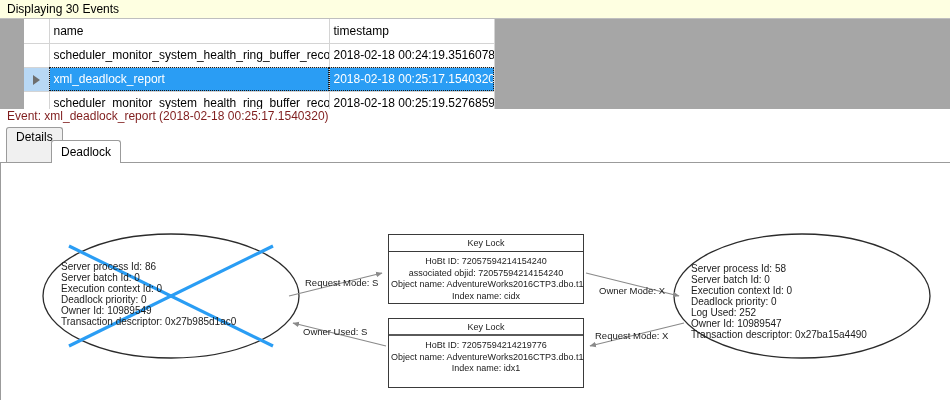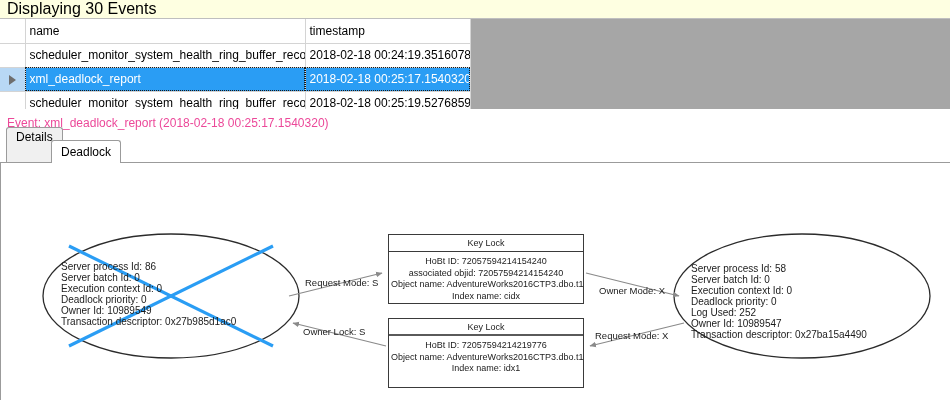--- a/index.html
+++ b/index.html
@@ -24,7 +24,7 @@
     border-bottom: 1px solid #bfbfbf;
     display: flex; align-items: center;
     padding-left: 7px;
-    font-size: 16px;
+    font-size: 12px;
     color: #000000;
     white-space: nowrap;
   }

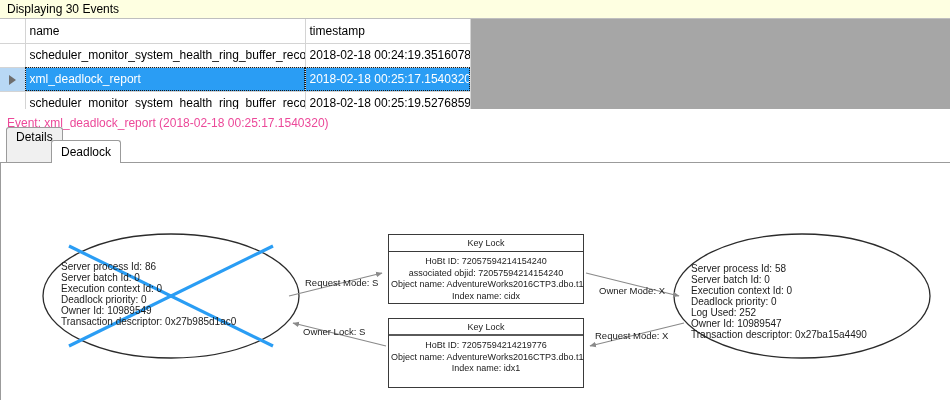--- a/index.html
+++ b/index.html
@@ -42,6 +42,7 @@
     table-layout: fixed;
     width: 470px;
     background: #ffffff;
+    margin-left: 24px;
   }
   .grid-table col.c-sel  { width: 25px; }
   .grid-table col.c-name { width: 280px; }

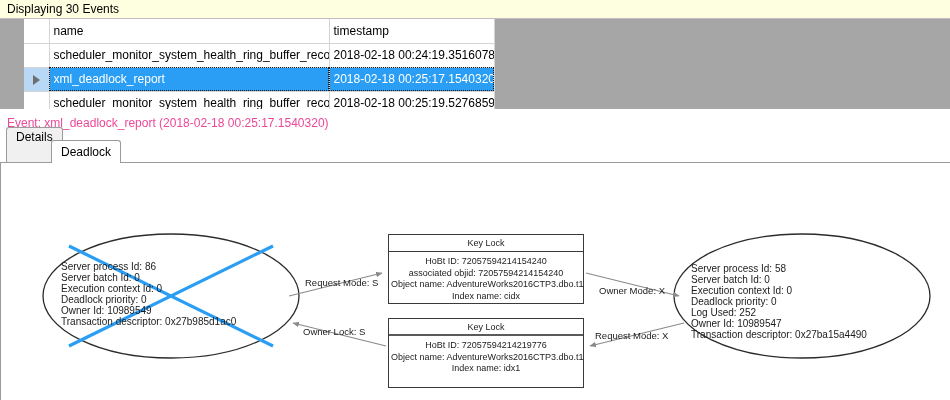--- a/index.html
+++ b/index.html
@@ -88,8 +88,8 @@
     position: absolute; left: 0; top: 109px;
     width: 950px; height: 21px;
     font-size: 12px;
-    color: #ec4899;
-    display: flex; align-items: flex-end;
+    color: #7f1d1d;
+    display: flex; align-items: flex-start;
     padding-left: 7px;
     background: #ffffff;
     white-space: nowrap;

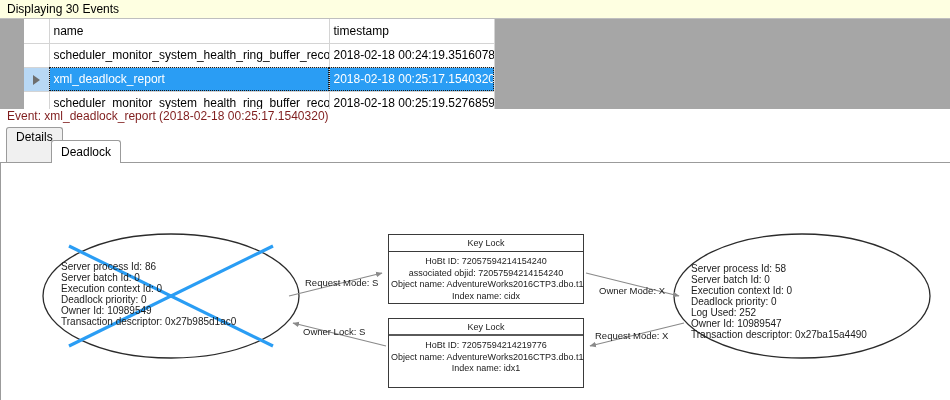--- a/index.html
+++ b/index.html
@@ -316,7 +316,7 @@
 
       <div class="edge-label" id="lbl-req-s">Request Mode: S</div>
       <div class="edge-label" id="lbl-own-x">Owner Mode: X</div>
-      <div class="edge-label" id="lbl-own-s">Owner Lock: S</div>
+      <div class="edge-label" id="lbl-own-s">Owner Used: S</div>
       <div class="edge-label" id="lbl-req-x">Request Mode: X</div>
 
     </div>

